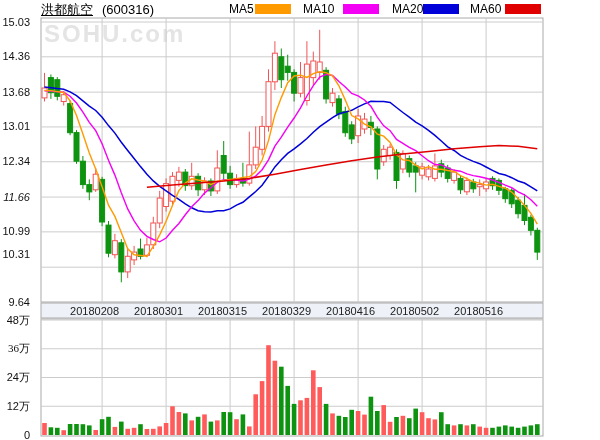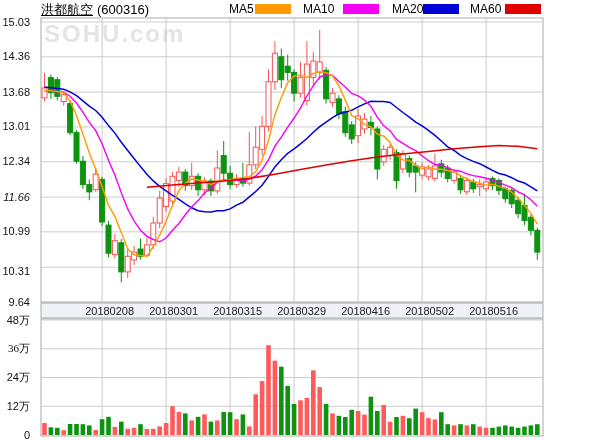--- a/index.html
+++ b/index.html
@@ -7,7 +7,7 @@
          font-family:"Liberation Sans","DejaVu Sans",sans-serif;}
   .hdr-title{position:absolute;left:41px;top:1px;font-size:13px;color:#000;white-space:nowrap;}
   .hdr-title .tname{text-decoration:underline;}
-  .hdr-title .tcode{margin-left:4px;}
+  .hdr-title .tcode{margin-left:9px;}
   .leg-label{position:absolute;top:2px;font-size:12px;color:#000;}
   .leg-swatch{position:absolute;top:4px;width:36px;height:10px;}
   .watermark{position:absolute;left:44px;top:20px;font-size:24px;font-weight:bold;

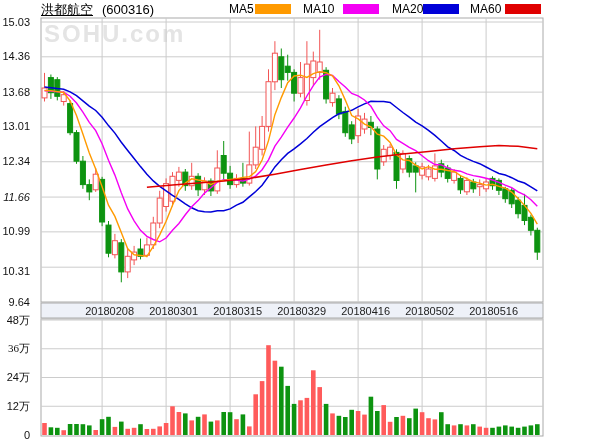--- a/index.html
+++ b/index.html
@@ -326,7 +326,7 @@
       <div class="axis-label" style="left: 0px; top: 155.24px;">12.34</div>
       <div class="axis-label" style="left: 0px; top: 190.565px; font-style: italic;">11.66</div>
       <div class="axis-label" style="left: 0px; top: 225.37px;">10.99</div>
-      <div class="axis-label" style="left: 0px; top: 265px;">10.31</div>
+      <div class="axis-label" style="left: 0px; top: 248px;">10.31</div>
       <div class="axis-label" style="left: 0px; top: 295.5px;">9.64</div>
       <div class="axis-label" style="left: 0px; top: 313.5px;">48万</div>
       <div class="axis-label" style="left: 0px; top: 342.25px; font-family: Liberation Serif, serif;">36万</div>

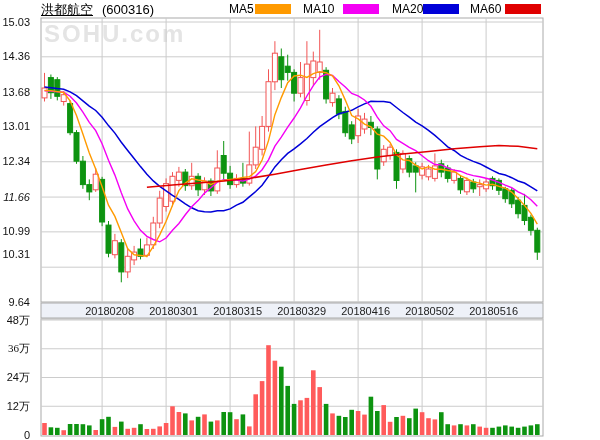--- a/index.html
+++ b/index.html
@@ -15,7 +15,7 @@
   .chart-svg{position:absolute;left:0;top:0;z-index:2;}
   .axis-label{position:absolute;width:30px;text-align:right;font-size:11px;color:#111;
               line-height:13px;z-index:3;}
-  .date-label{position:absolute;width:64px;text-align:right;font-size:11px;color:#222;
+  .date-label{position:absolute;width:64px;text-align:left;font-size:11px;color:#222;
               line-height:15px;z-index:3;}
 </style>
 </head>

